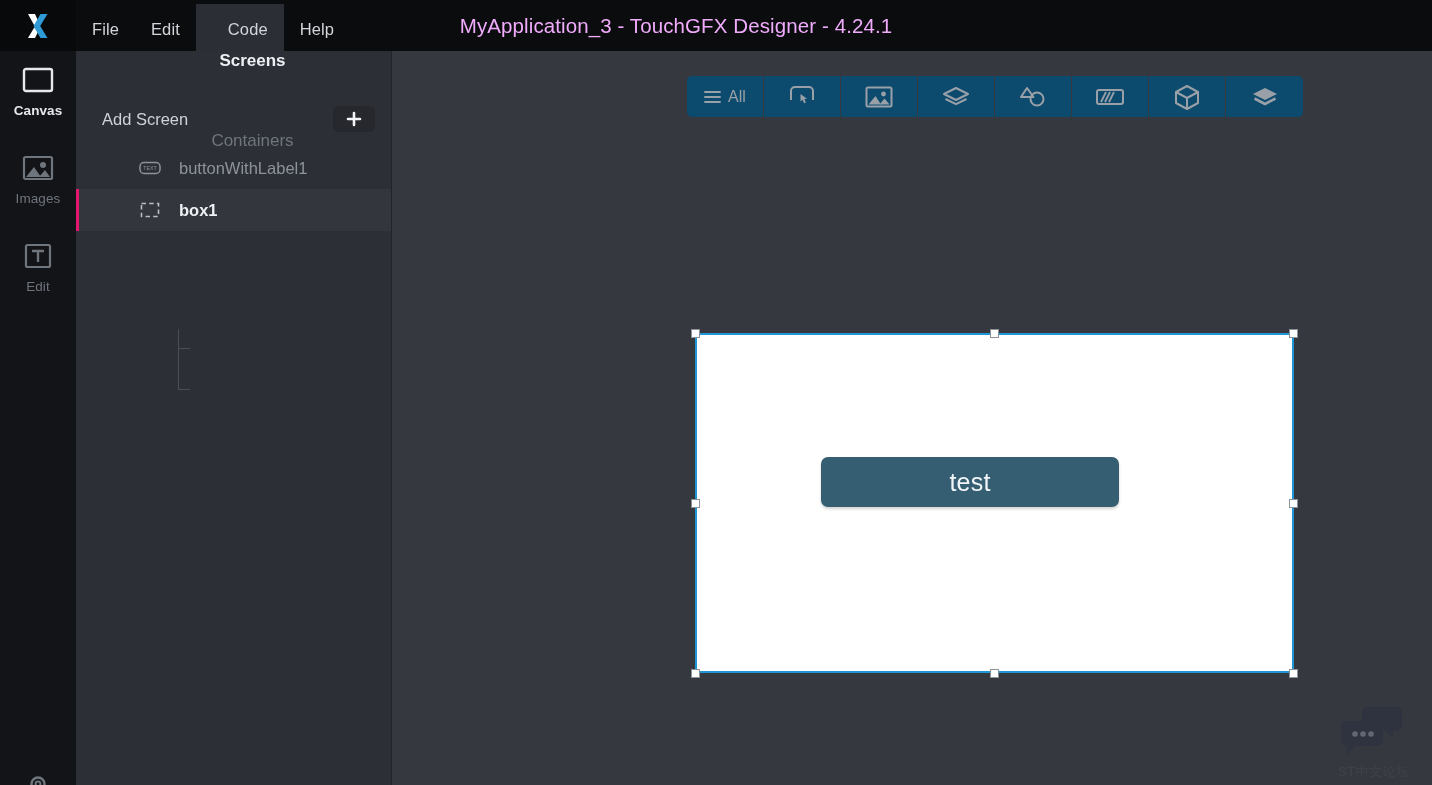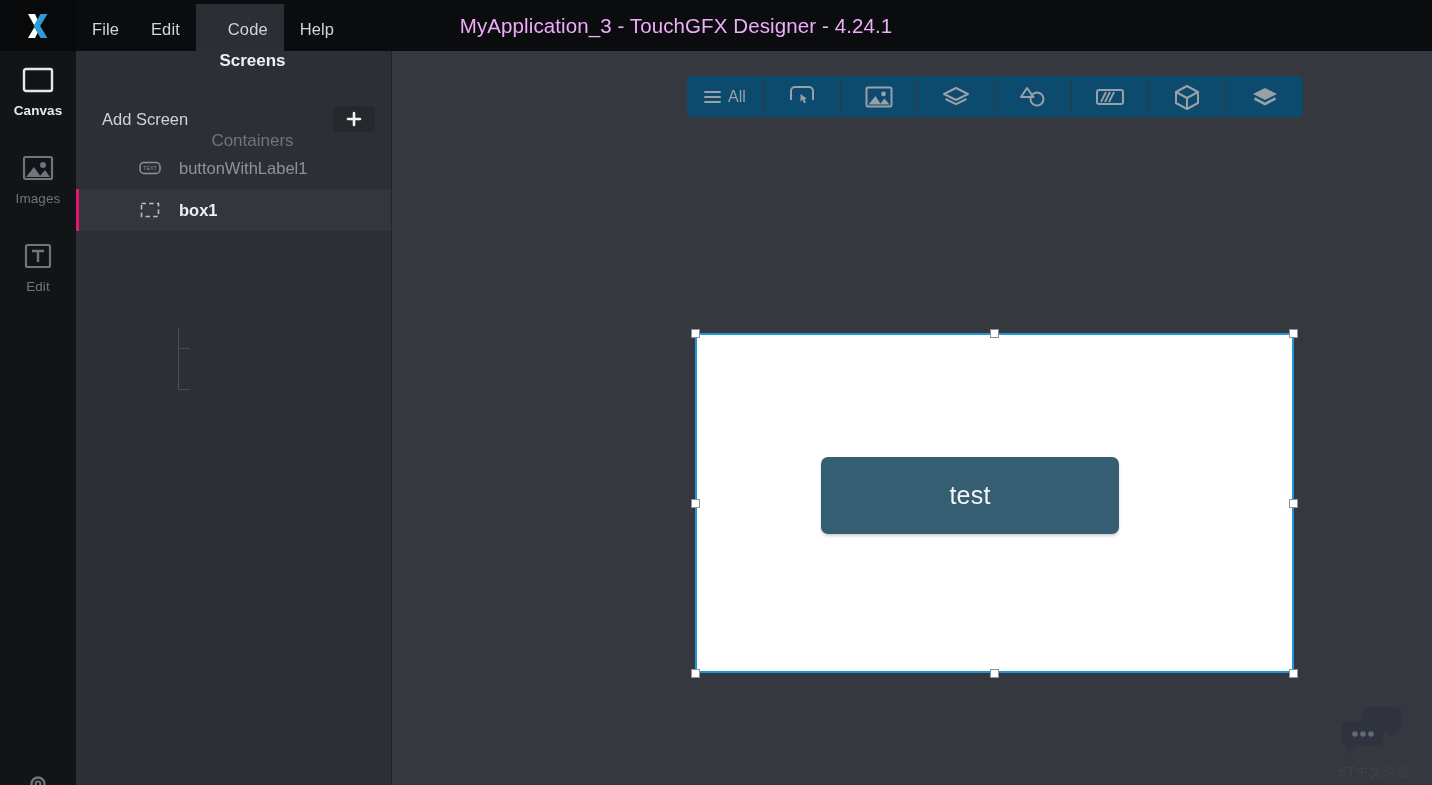--- a/index.html
+++ b/index.html
@@ -133,7 +133,7 @@
   .h-se { left: 595px; top: 337px; }
 
   .btn-test {
-    position: absolute; left: 428px; top: 406px; width: 298px; height: 77px;
+    position: absolute; left: 428px; top: 406px; width: 298px; height: 50px;
     background: #365e73; border-radius: 7px;
     display: flex; align-items: center; justify-content: center;
     color: #f2f5f7; font-size: 25px; letter-spacing: .2px;

